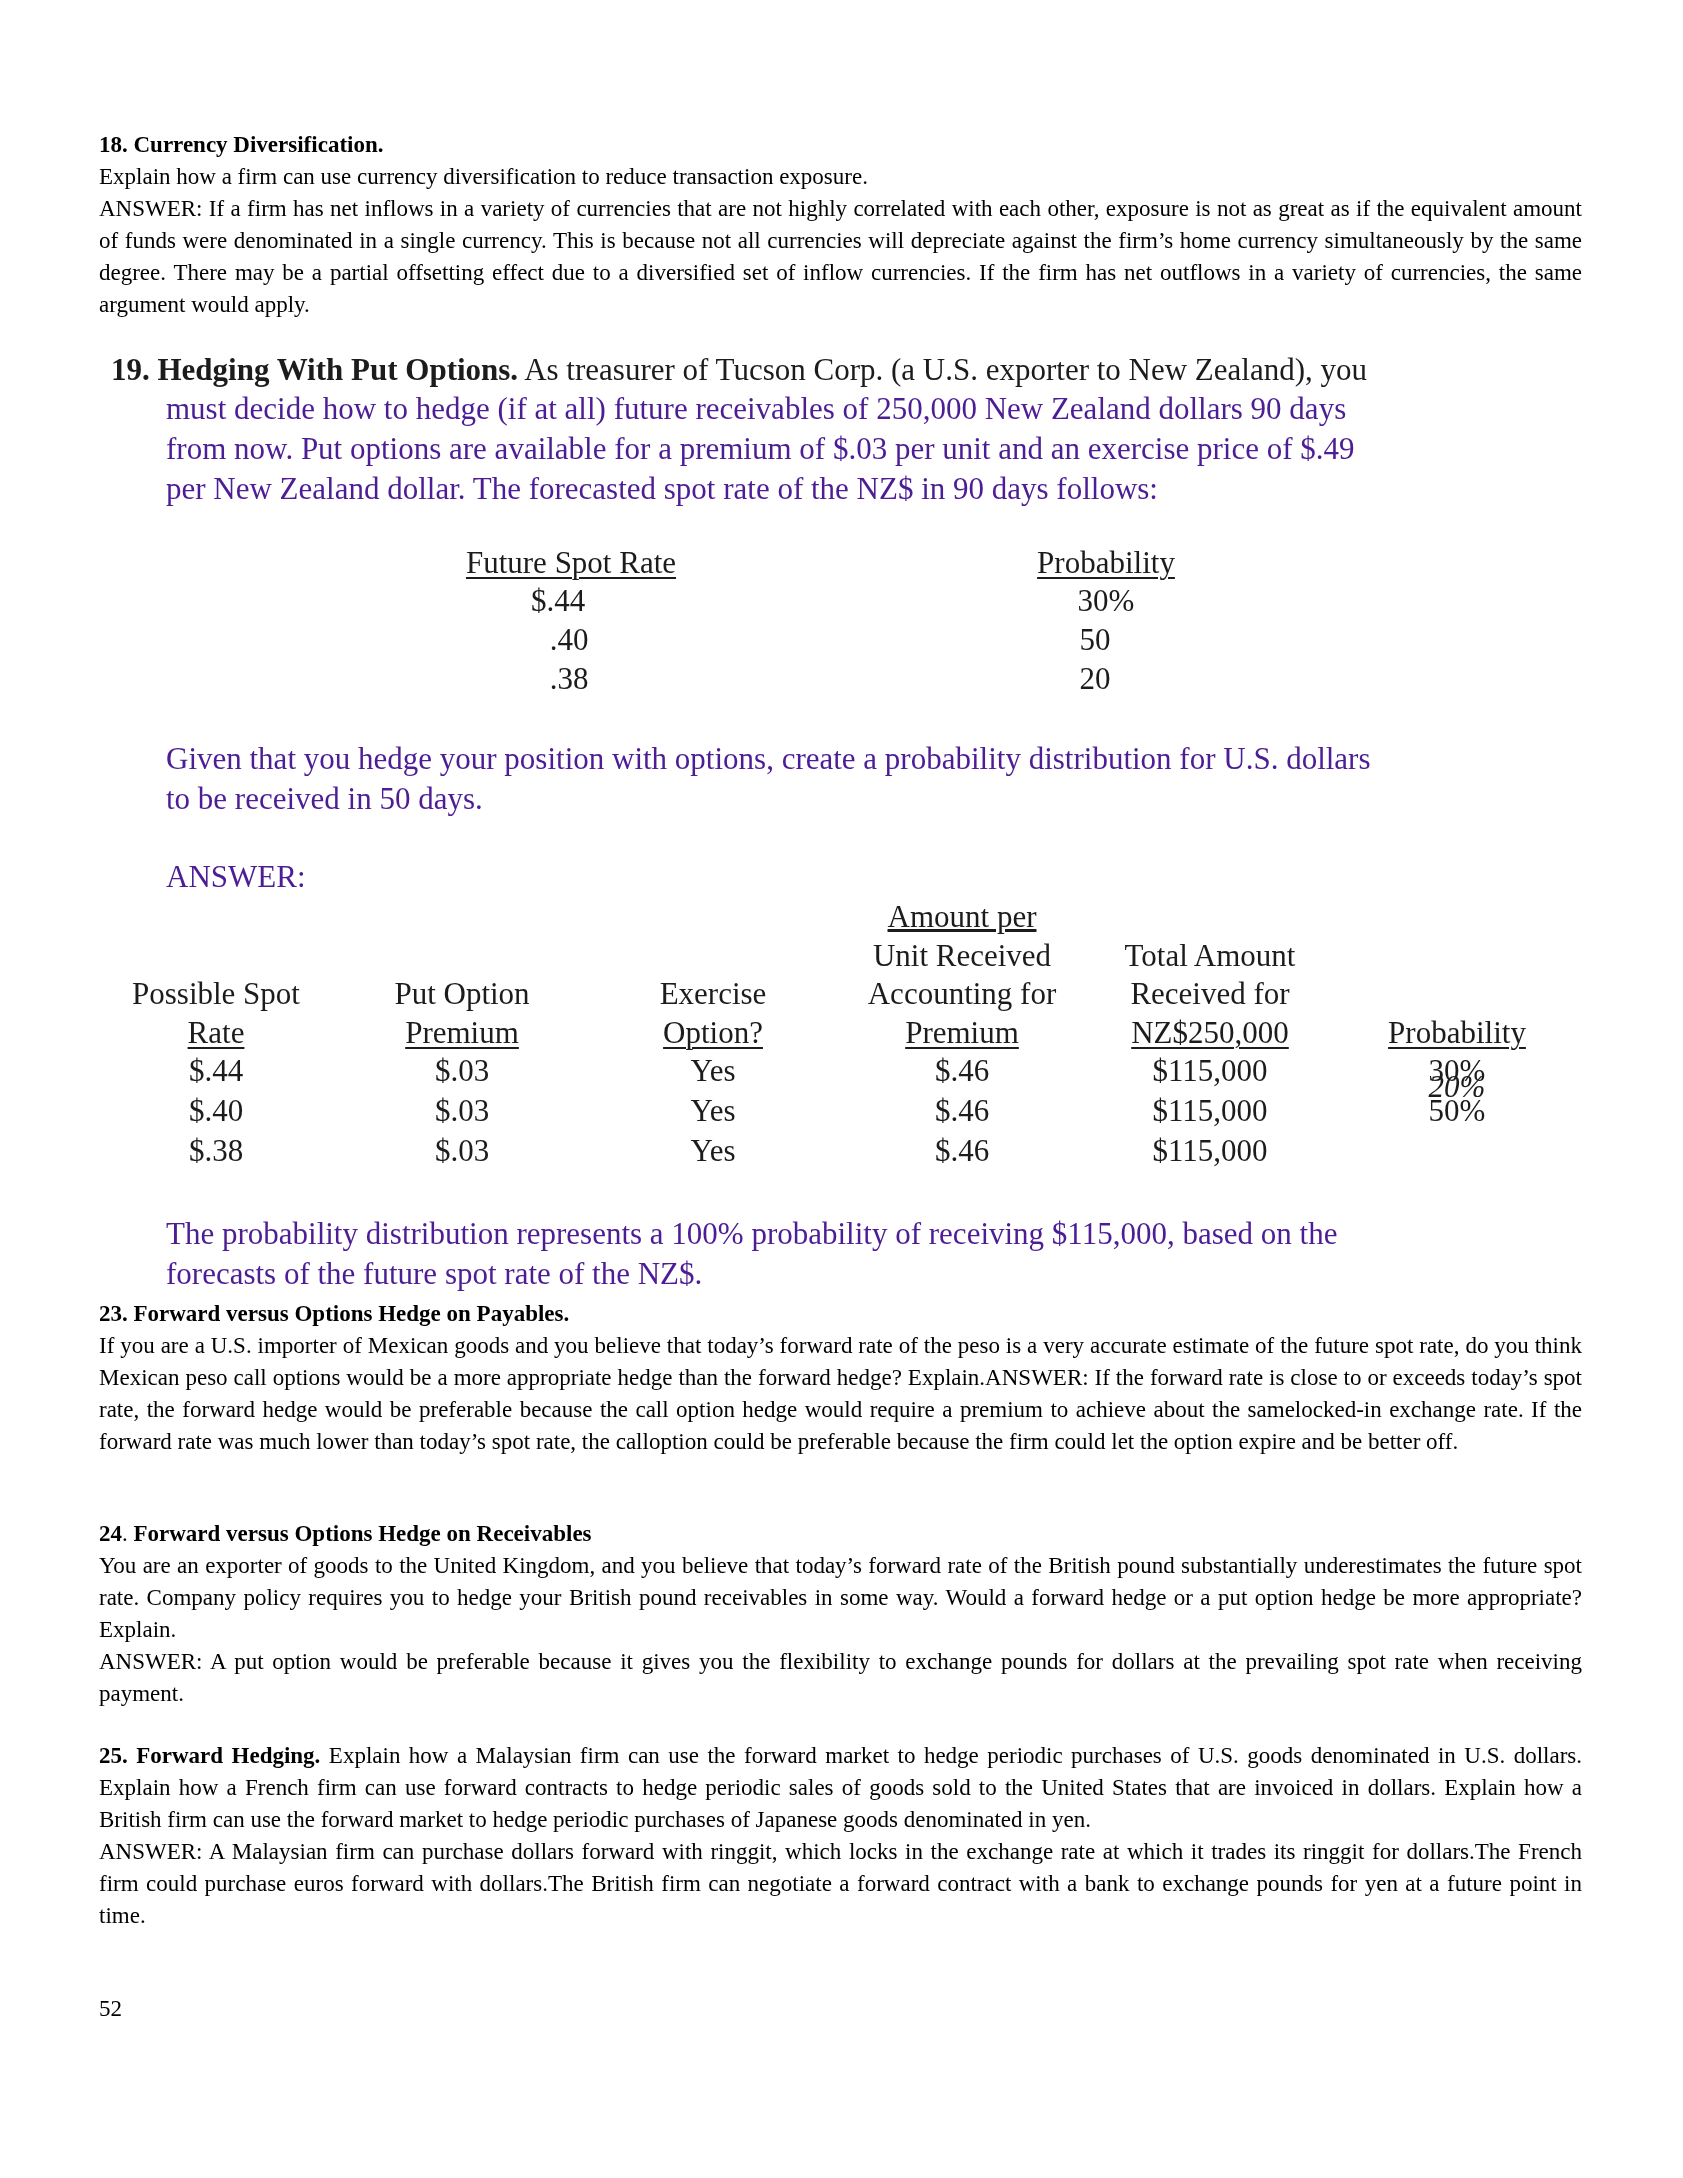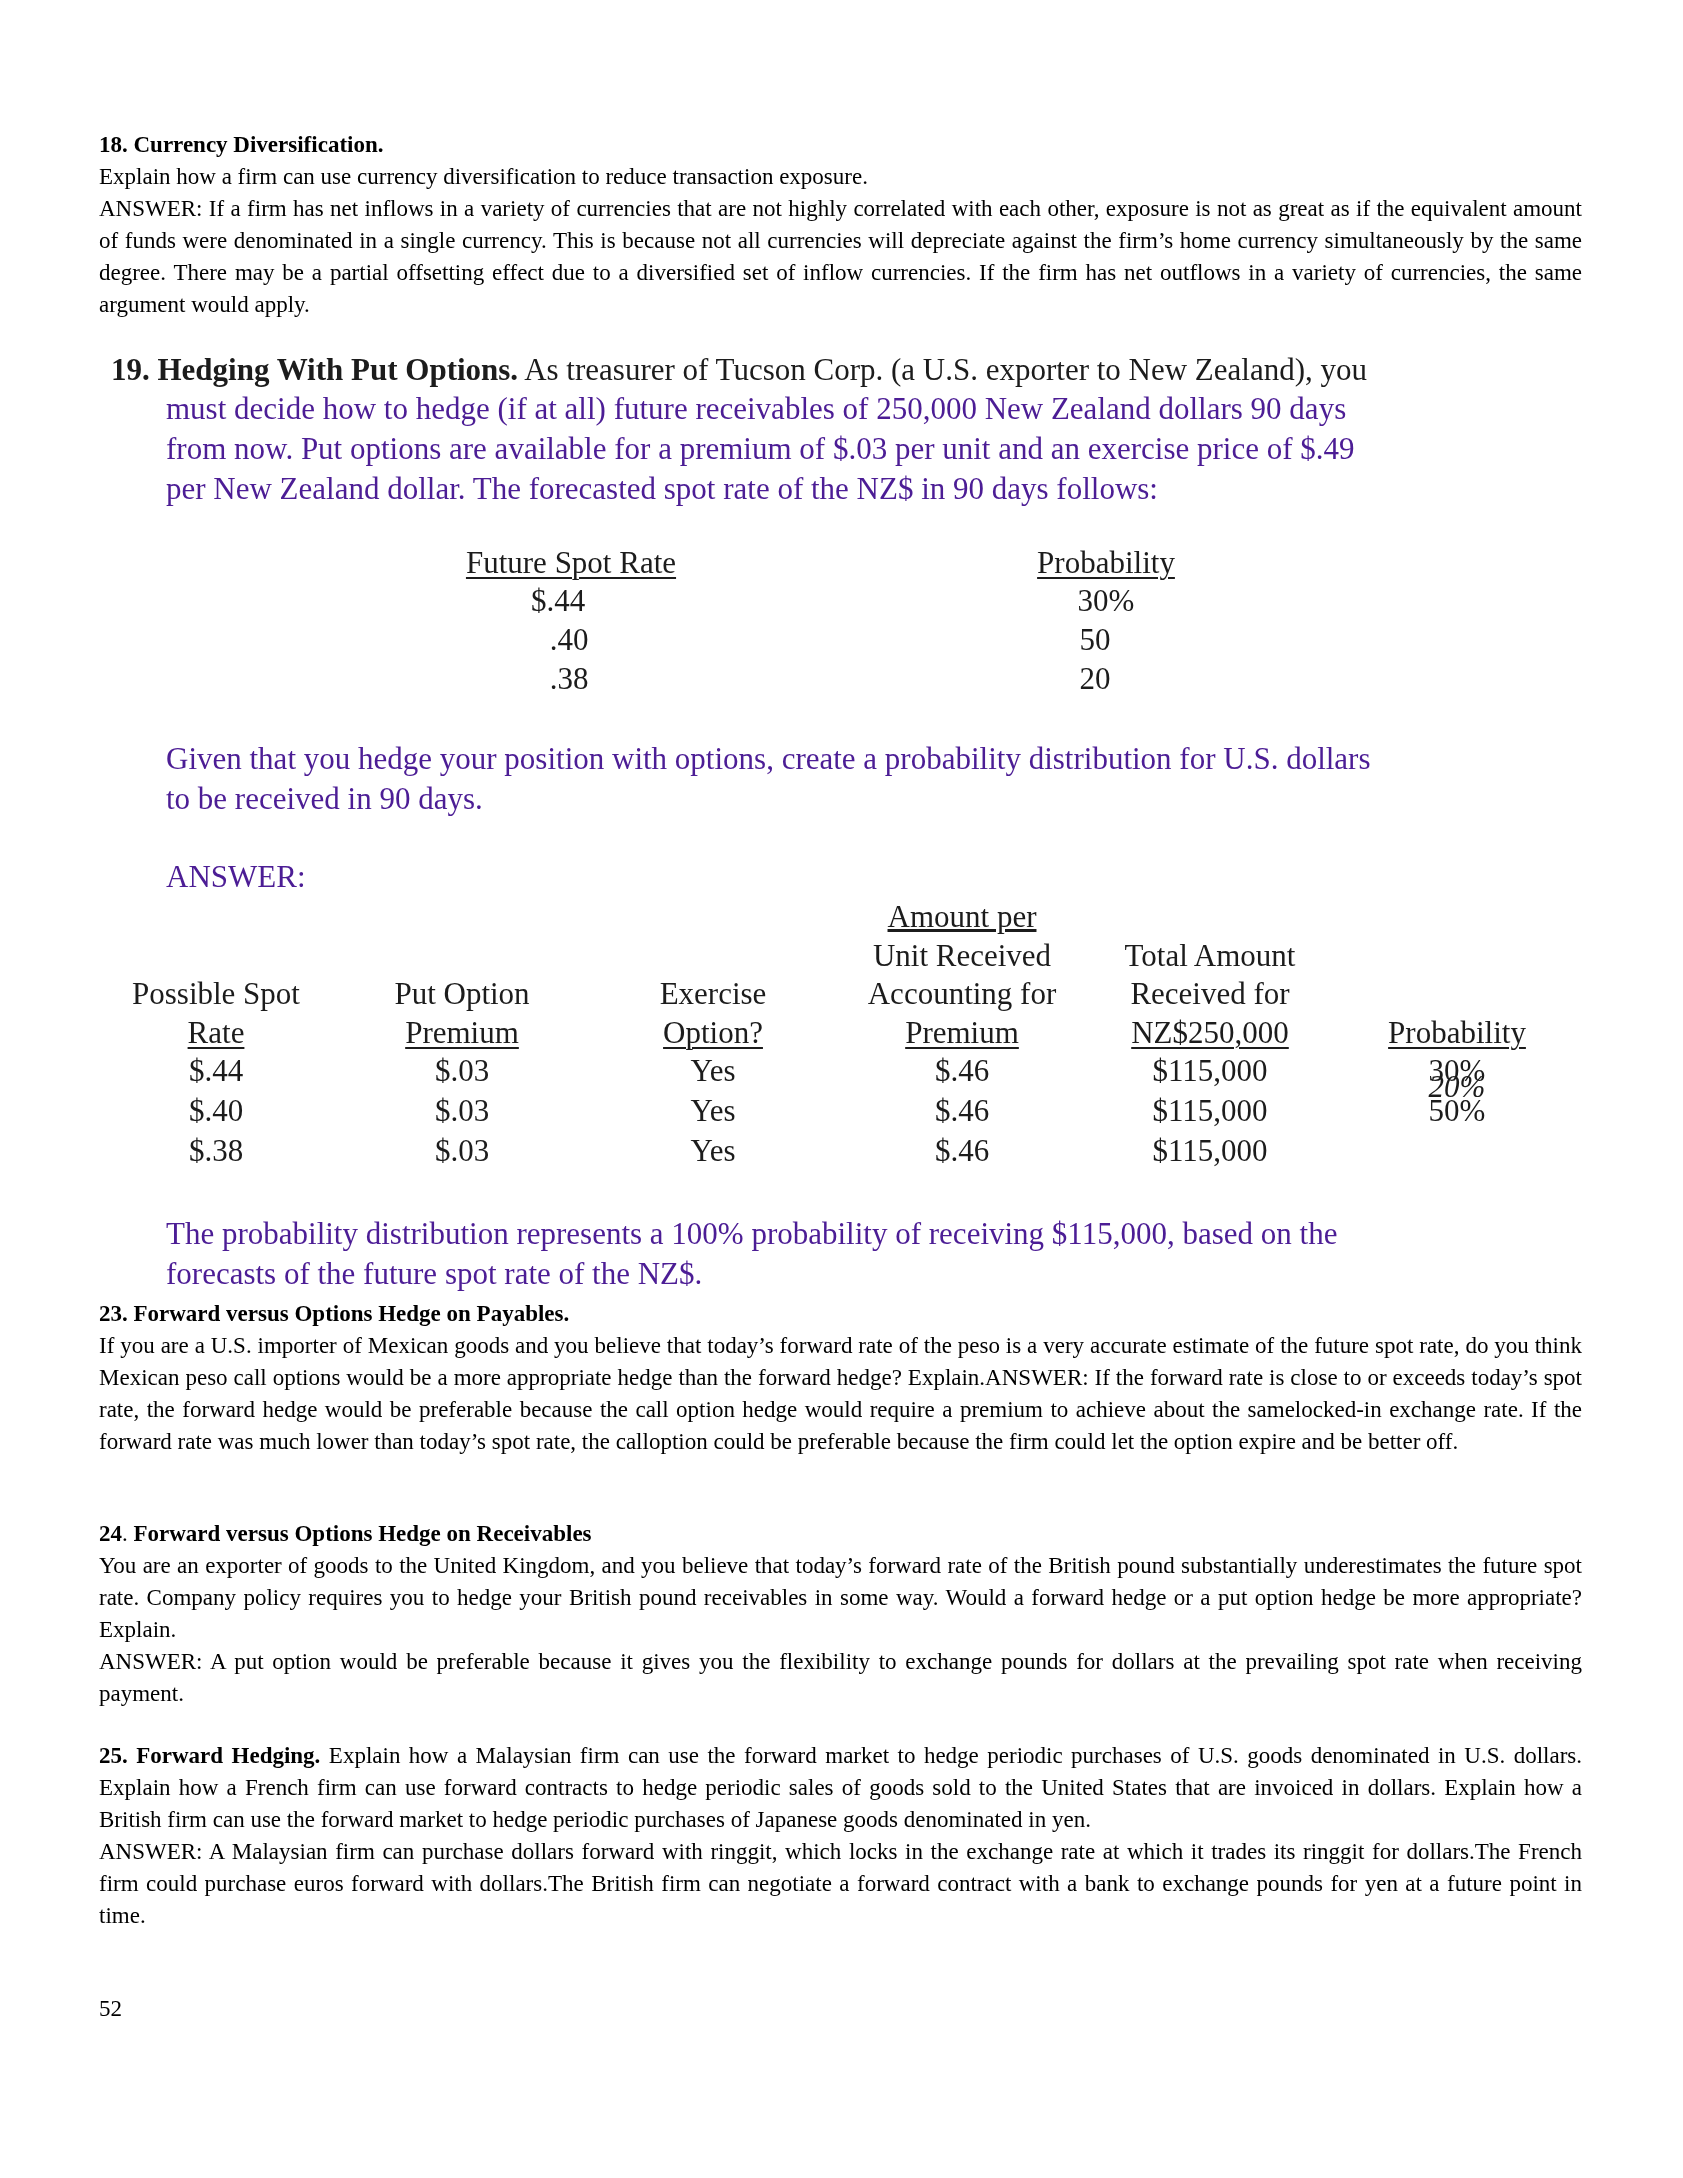--- a/index.html
+++ b/index.html
@@ -63,7 +63,7 @@
 
   <div class="indent-block" style="top:739px; white-space:nowrap;">
     <div>Given that you hedge your position with options, create a probability distribution for U.S. dollars</div>
-    <div>to be received in 90 days.</div>
+    <div>to be received in 50 days.</div>
   </div>
 
   <div class="indent-block" style="top:857px;">ANSWER:</div>

